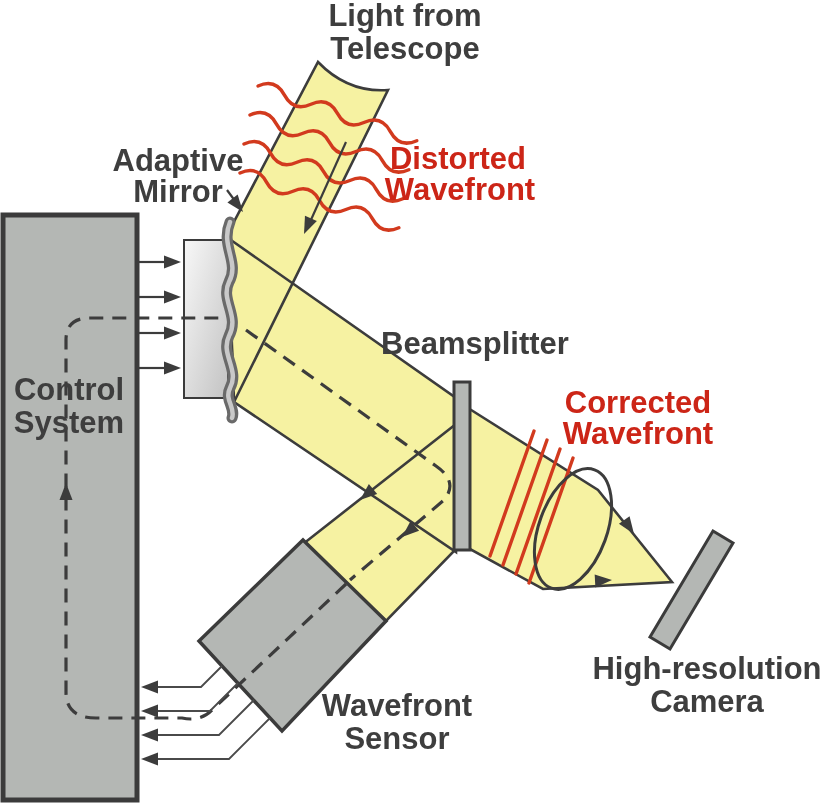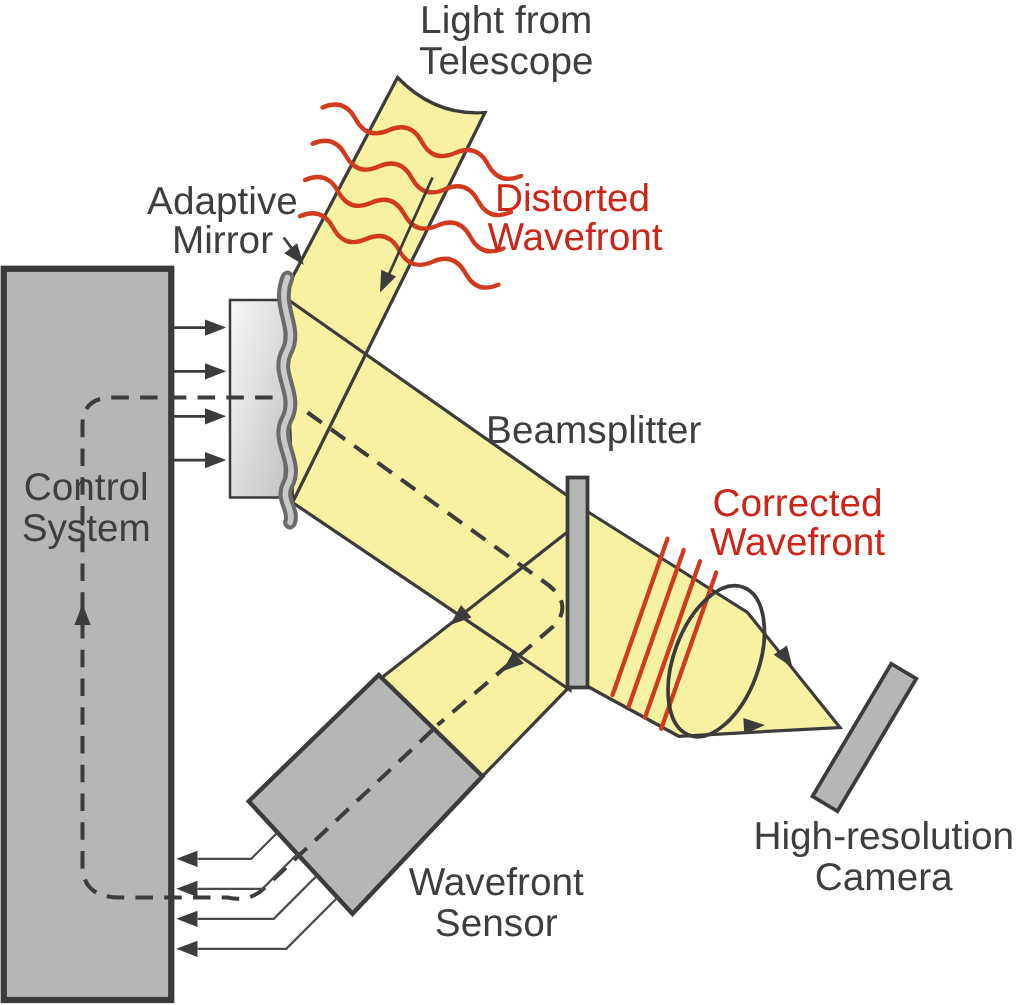--- a/index.html
+++ b/index.html
@@ -3,7 +3,7 @@
 <meta charset="utf-8">
 <style>
   html,body{margin:0;padding:0;background:#fff;}
-  .stage{position:relative;width:820px;height:804px;background:var(--background,#fff);overflow:hidden;}
+  .stage{position:relative;width:820px;height:804px;background:var(--background,#fff);overflow:hidden;font-weight:bold;}
   svg{display:block;}
   .beam-fill{fill:var(--beam);}
   .beam-stroke{fill:none;stroke:var(--beam_outline);stroke-width:2.6;}

